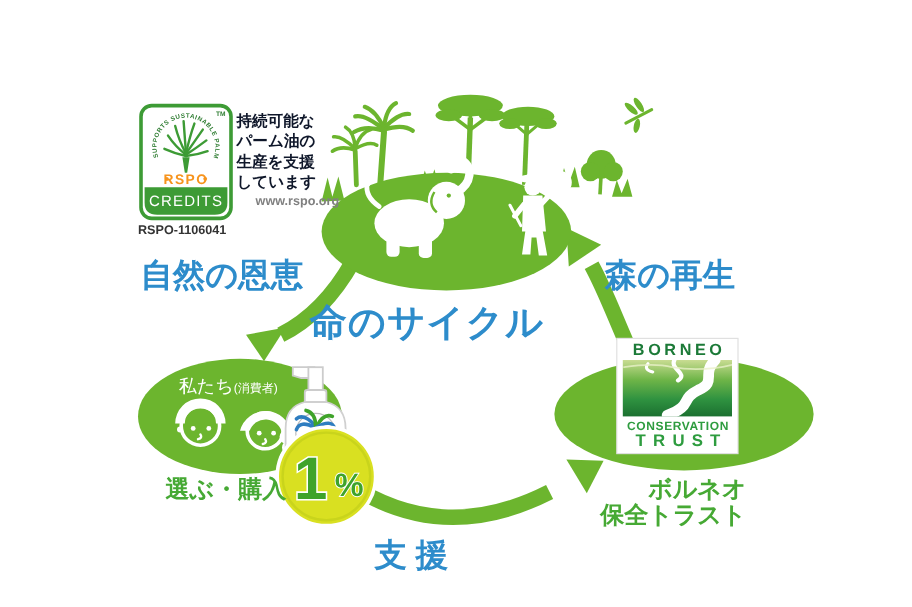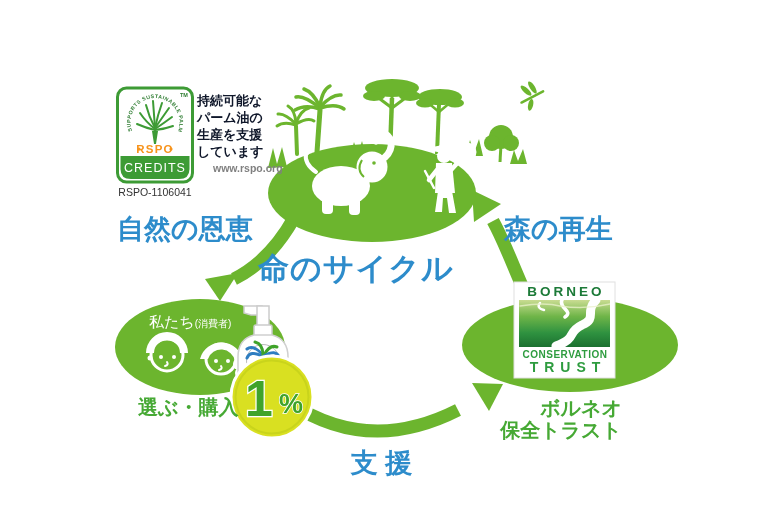--- a/index.html
+++ b/index.html
@@ -21,7 +21,7 @@
   .consumers .small{font-size:10px;}
   .rspo-desc{left:197px;top:92px;font-size:13px;line-height:17px;color:#0f172a;font-weight:600;}
   .rspo-url{left:197px;top:162px;font-size:10.5px;color:#808080;font-weight:600;margin-left:16px;}
-  .rspo-id{left:115px;top:186px;width:80px;text-align:center;font-size:10.5px;font-weight:400;color:#333333;}
+  .rspo-id{left:115px;top:186px;width:80px;font-size:10.5px;font-weight:700;color:#333333;}
 </style>
 </head>
 <body>

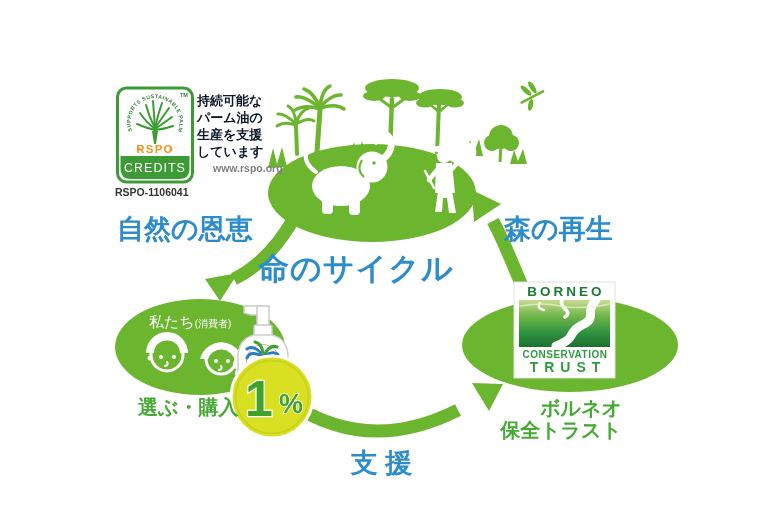--- a/index.html
+++ b/index.html
@@ -13,7 +13,7 @@
   .nature{left:117px;top:211px;font-size:27px;}
   .forest{left:504px;top:211px;font-size:27px;}
   .center-label{left:258px;top:248px;width:250px;text-align:left;font-size:31px;letter-spacing:1px;}
-  .support{left:324px;top:445px;width:115px;text-align:center;font-size:27px;}
+  .support{left:312px;top:445px;width:115px;text-align:left;font-size:27px;}
   .choose{left:138px;top:394px;font-size:20px;}
   .borneo-jp{left:494px;top:397px;width:128px;text-align:right;font-size:20px;line-height:22px;}
   .consumers{left:149px;top:313px;color:#ffffff;font-weight:400;}

